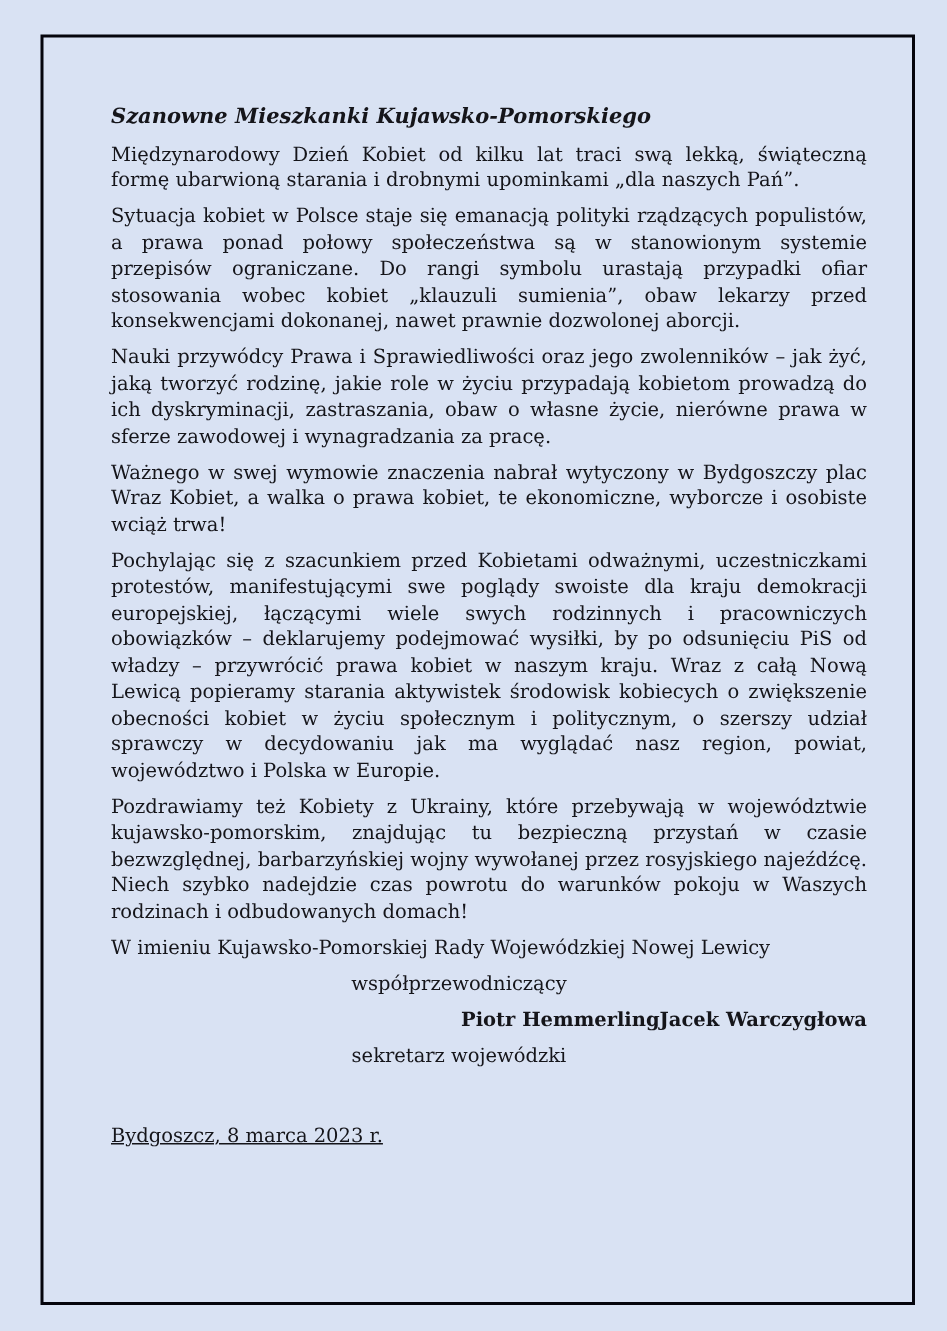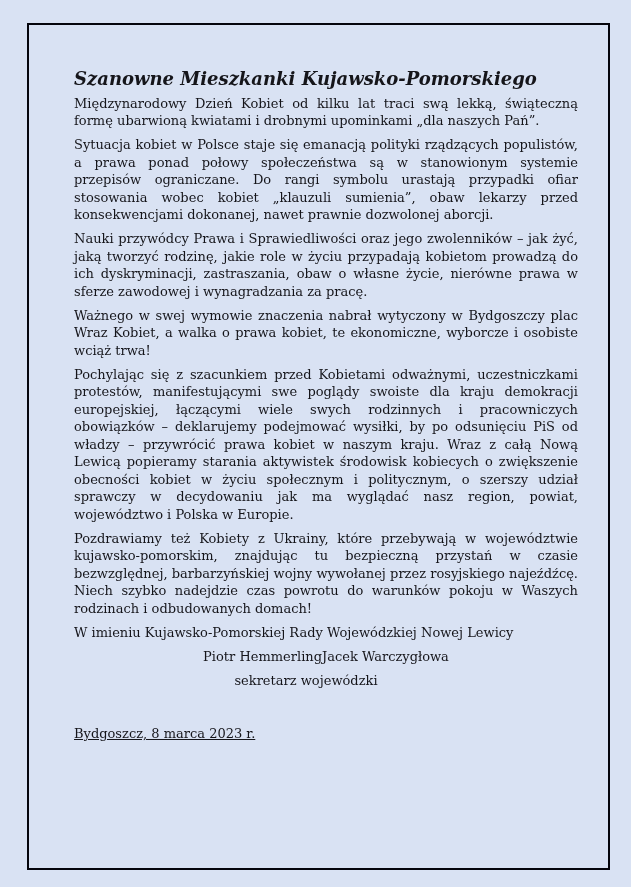--- a/index.html
+++ b/index.html
@@ -32,7 +32,7 @@
   .salutation {
     font-weight: bold;
     font-style: italic;
-    font-size: 18px;
+    font-size: 14px;
     margin: 0 0 7px 0;
   }
   p.body-par {

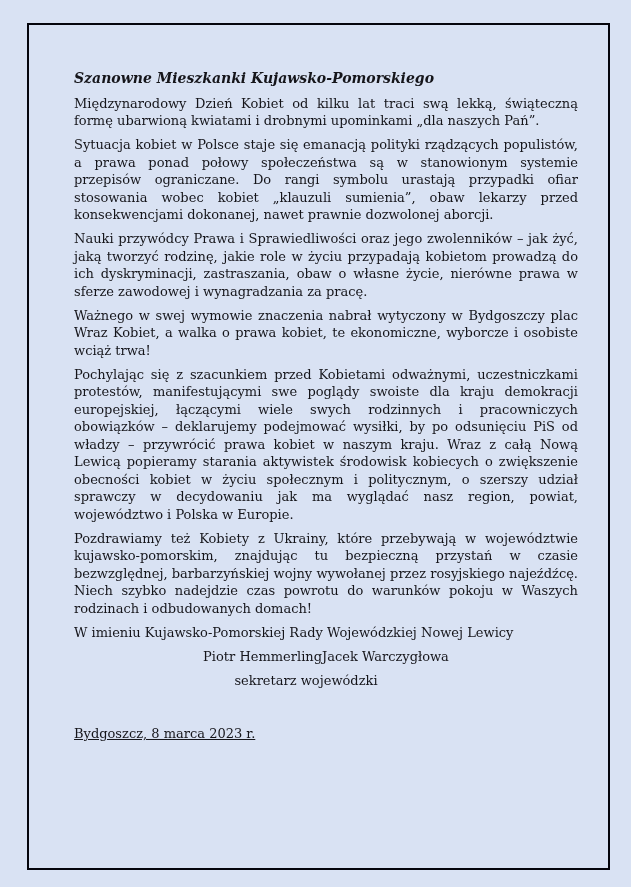--- a/index.html
+++ b/index.html
@@ -66,7 +66,7 @@
 
   <div class="salutation">Szanowne Mieszkanki Kujawsko-Pomorskiego</div>
 
-  <p class="body-par">Międzynarodowy Dzień Kobiet od kilku lat traci swą lekką, świąteczną formę ubarwioną kwiatami i drobnymi upominkami „dla naszych Pań”.</p>
+  <p class="body-par">Międzynarodowy Dzień Kobiet od kilku lat traci swą lekką, świąteczną formę ubarwioną starania i drobnymi upominkami „dla naszych Pań”.</p>
   <p class="body-par">Sytuacja kobiet w Polsce staje się emanacją polityki rządzących populistów, a prawa ponad połowy społeczeństwa są w stanowionym systemie przepisów ograniczane. Do rangi symbolu urastają przypadki ofiar stosowania wobec kobiet „klauzuli sumienia”, obaw lekarzy przed konsekwencjami dokonanej, nawet prawnie dozwolonej aborcji.</p>
   <p class="body-par">Nauki przywódcy Prawa i Sprawiedliwości oraz jego zwolenników – jak żyć, jaką tworzyć rodzinę, jakie role w życiu przypadają kobietom prowadzą do ich dyskryminacji, zastraszania, obaw o własne życie, nierówne prawa w sferze zawodowej i wynagradzania za pracę.</p>
   <p class="body-par">Ważnego w swej wymowie znaczenia nabrał wytyczony w Bydgoszczy plac Wraz Kobiet, a walka o prawa kobiet, te ekonomiczne, wyborcze i osobiste wciąż trwa!</p>

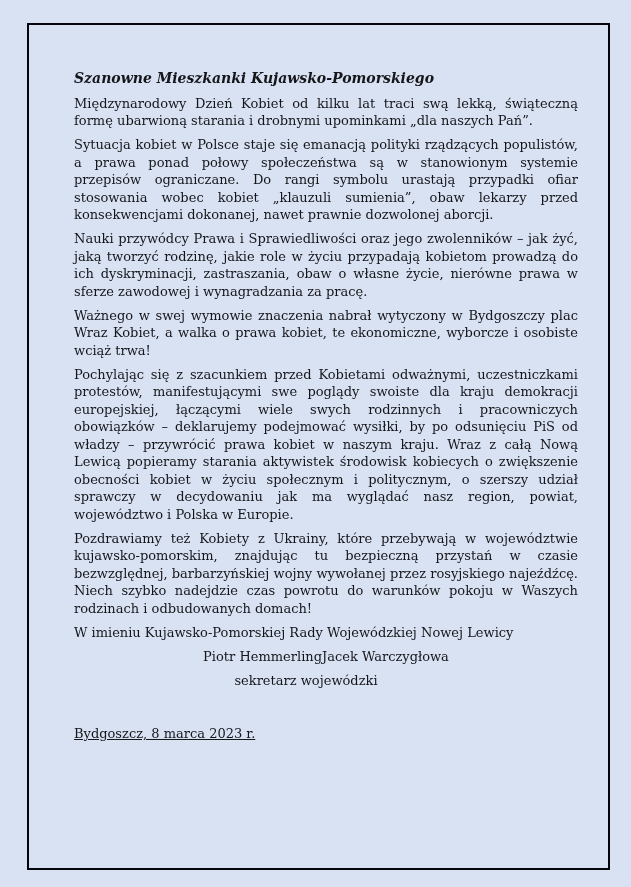--- a/index.html
+++ b/index.html
@@ -75,6 +75,7 @@
 
   <div class="sig">W imieniu Kujawsko-Pomorskiej Rady Wojewódzkiej Nowej Lewicy</div>
 
+  <div class="sig center">współprzewodniczący</div>
 
   <div class="names-row">
     <span class="left-name">Piotr Hemmerling</span>

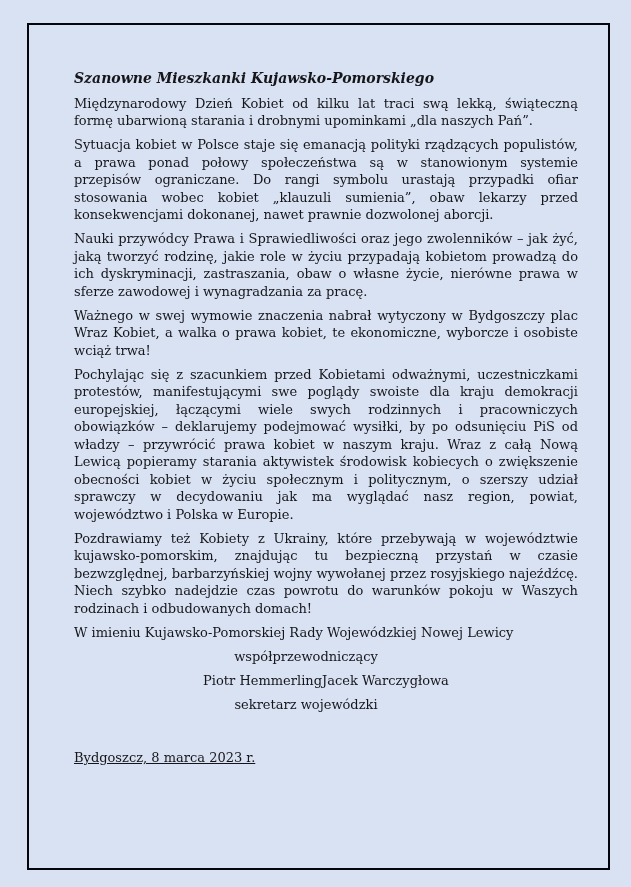--- a/index.html
+++ b/index.html
@@ -48,8 +48,8 @@
   }
   .names-row {
     display: flex;
-    justify-content: center;
-    font-weight: normal;
+    justify-content: flex-end;
+    font-weight: bold;
     margin: 0 0 6.5px 0;
   }
   .names-row .right-name {

